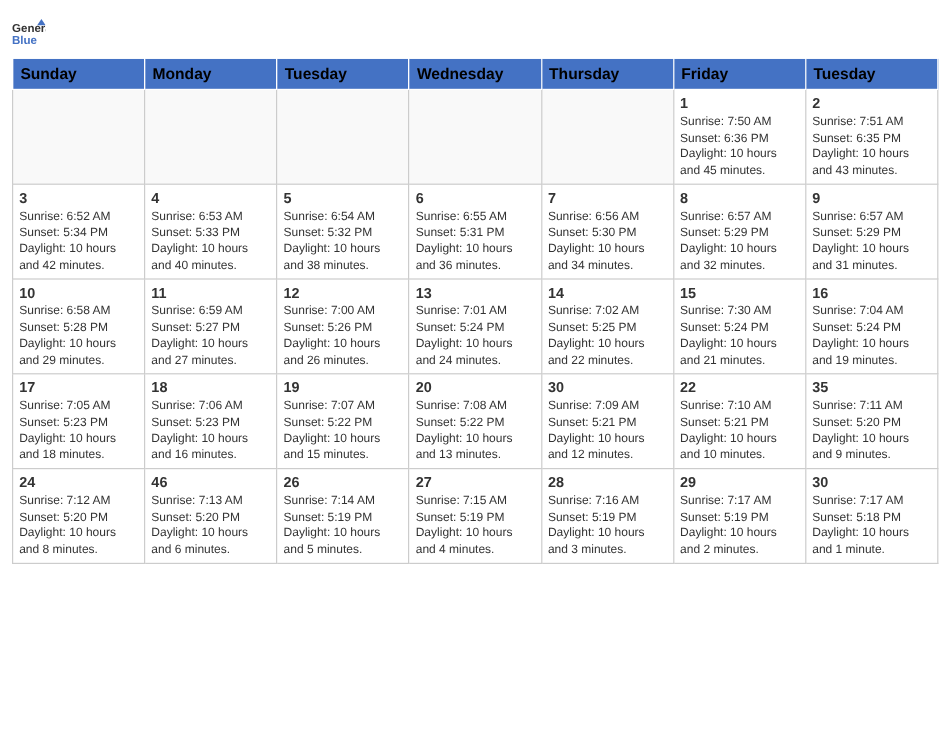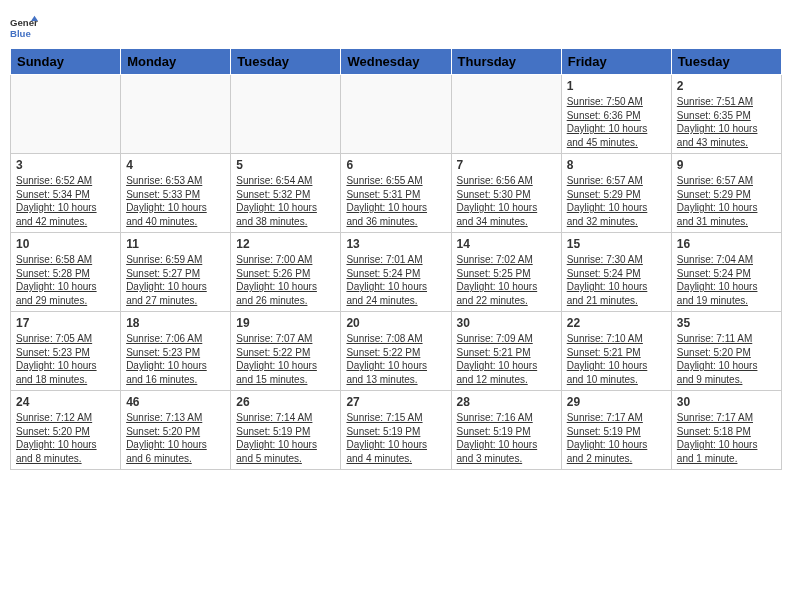--- a/index.html
+++ b/index.html
@@ -75,7 +75,6 @@
       font-size: 10px;
       color: #333;
       line-height: 1.35;
-      text-decoration: underline;
     }
   </style>
 </head>

